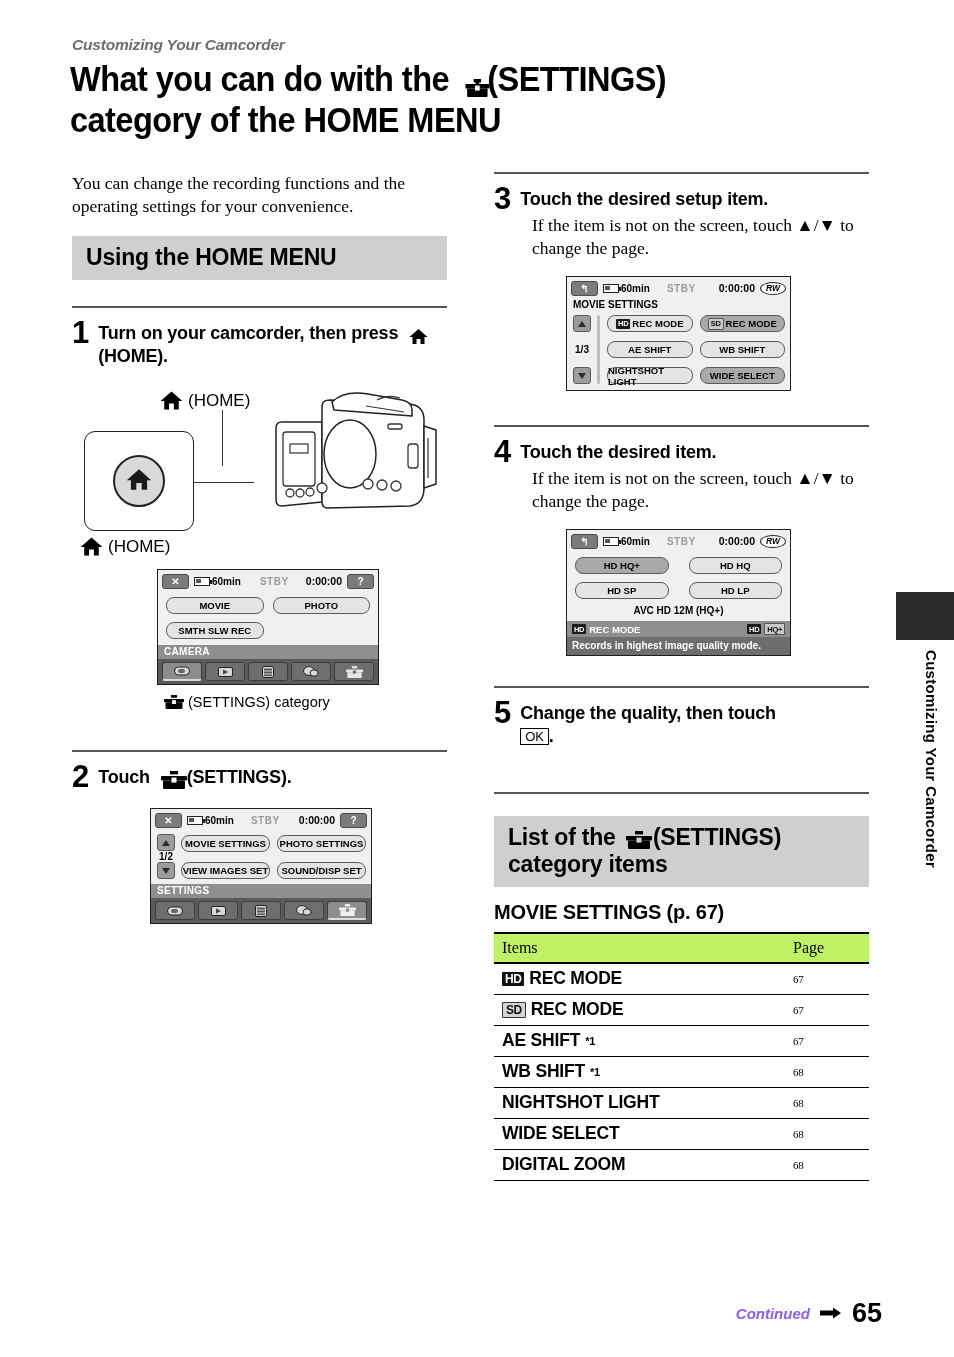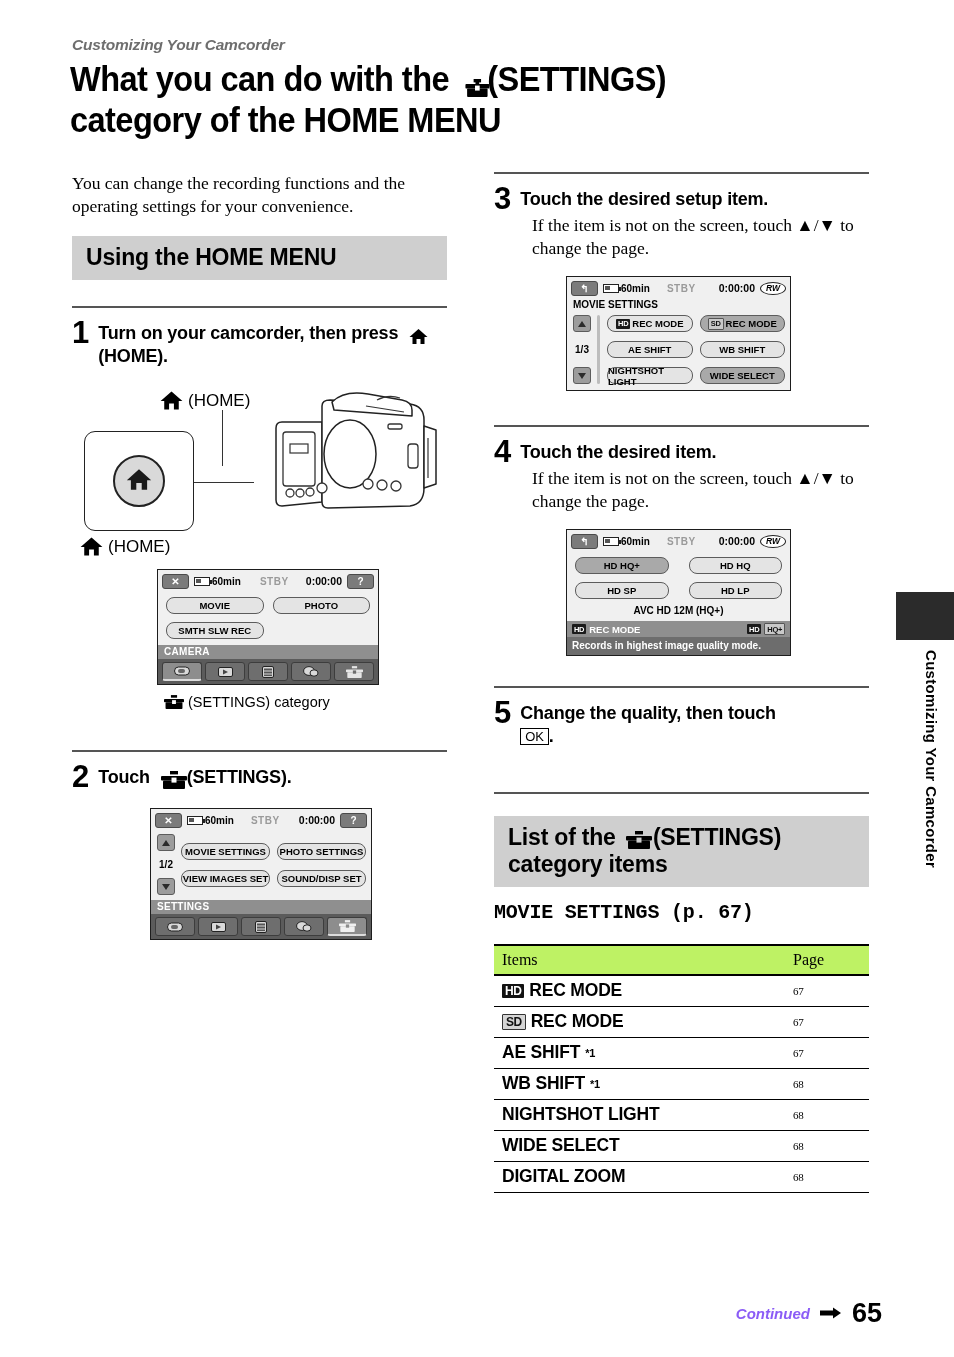--- a/index.html
+++ b/index.html
@@ -124,7 +124,7 @@
     font-size: 10px; font-weight: bold; color: #000; padding: 1px 6px 2px 6px;
   }
   .lcd-body { display: flex; padding: 3px 4px 4px 4px; gap: 4px; }
-  .pager { width: 22px; display: flex; flex-direction: column; align-items: center; justify-content: space-between; gap: 8px; }
+  .pager { width: 22px; display: flex; flex-direction: column; align-items: center; justify-content: space-between; }
   .pg-btn {
     width: 18px; height: 17px; background: #9c9c9c; border: 1px solid #5c5c5c;
     border-radius: 3px; display:flex; align-items:center; justify-content:center;

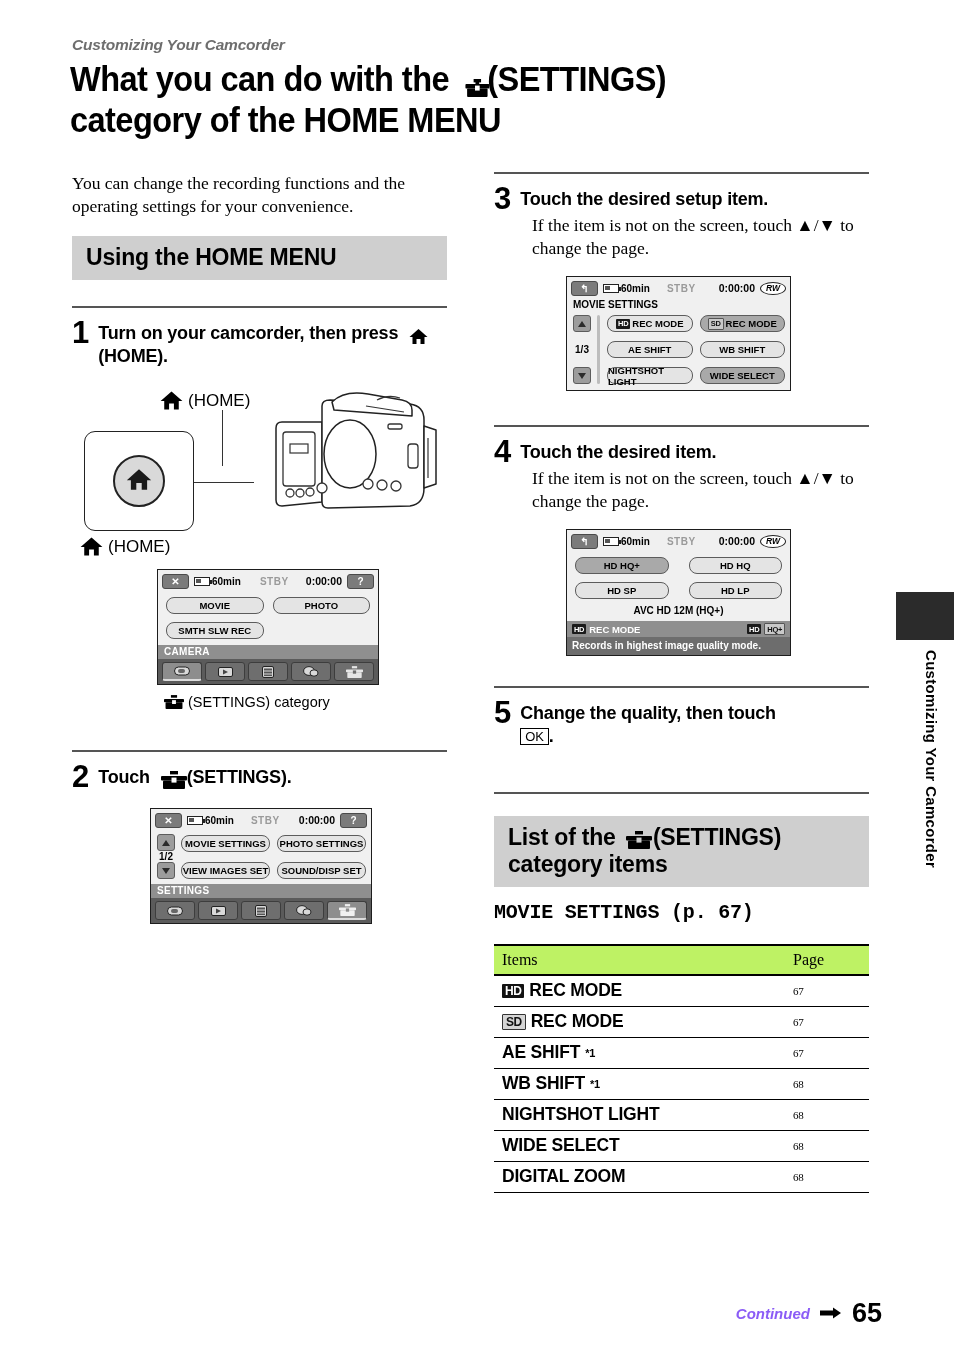--- a/index.html
+++ b/index.html
@@ -175,8 +175,8 @@
 
   
   .tbl-title {
-    font-family: Liberation Mono, monospace;
-    font-weight: bold; font-size: 20px; margin: 14px 0 20px 0; letter-spacing: -0.2px;
+    font-family: Liberation Sans, sans-serif;
+    font-weight: bold; font-size: 20px; margin: 14px 0 8px 0; letter-spacing: -0.2px;
   }
   table.items { width: 100%; border-collapse: collapse; }
   table.items th {

